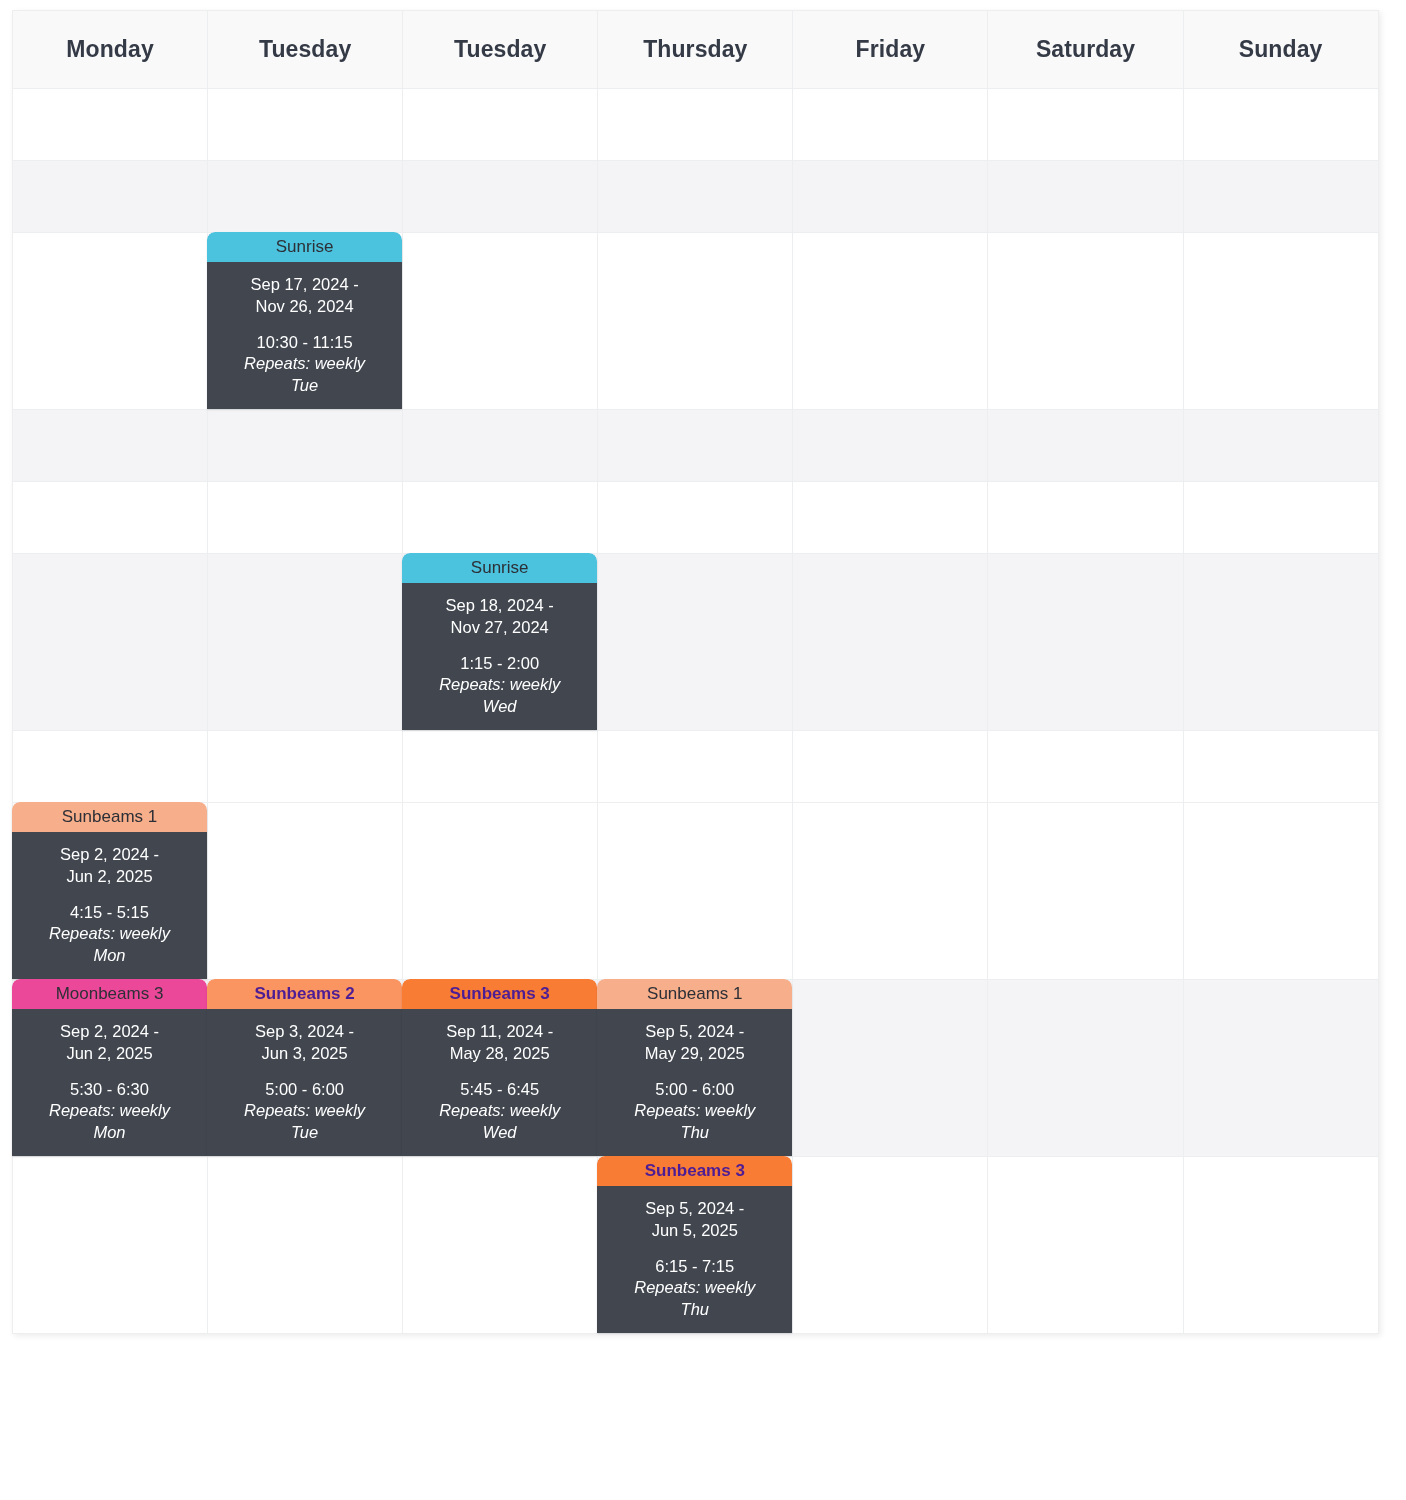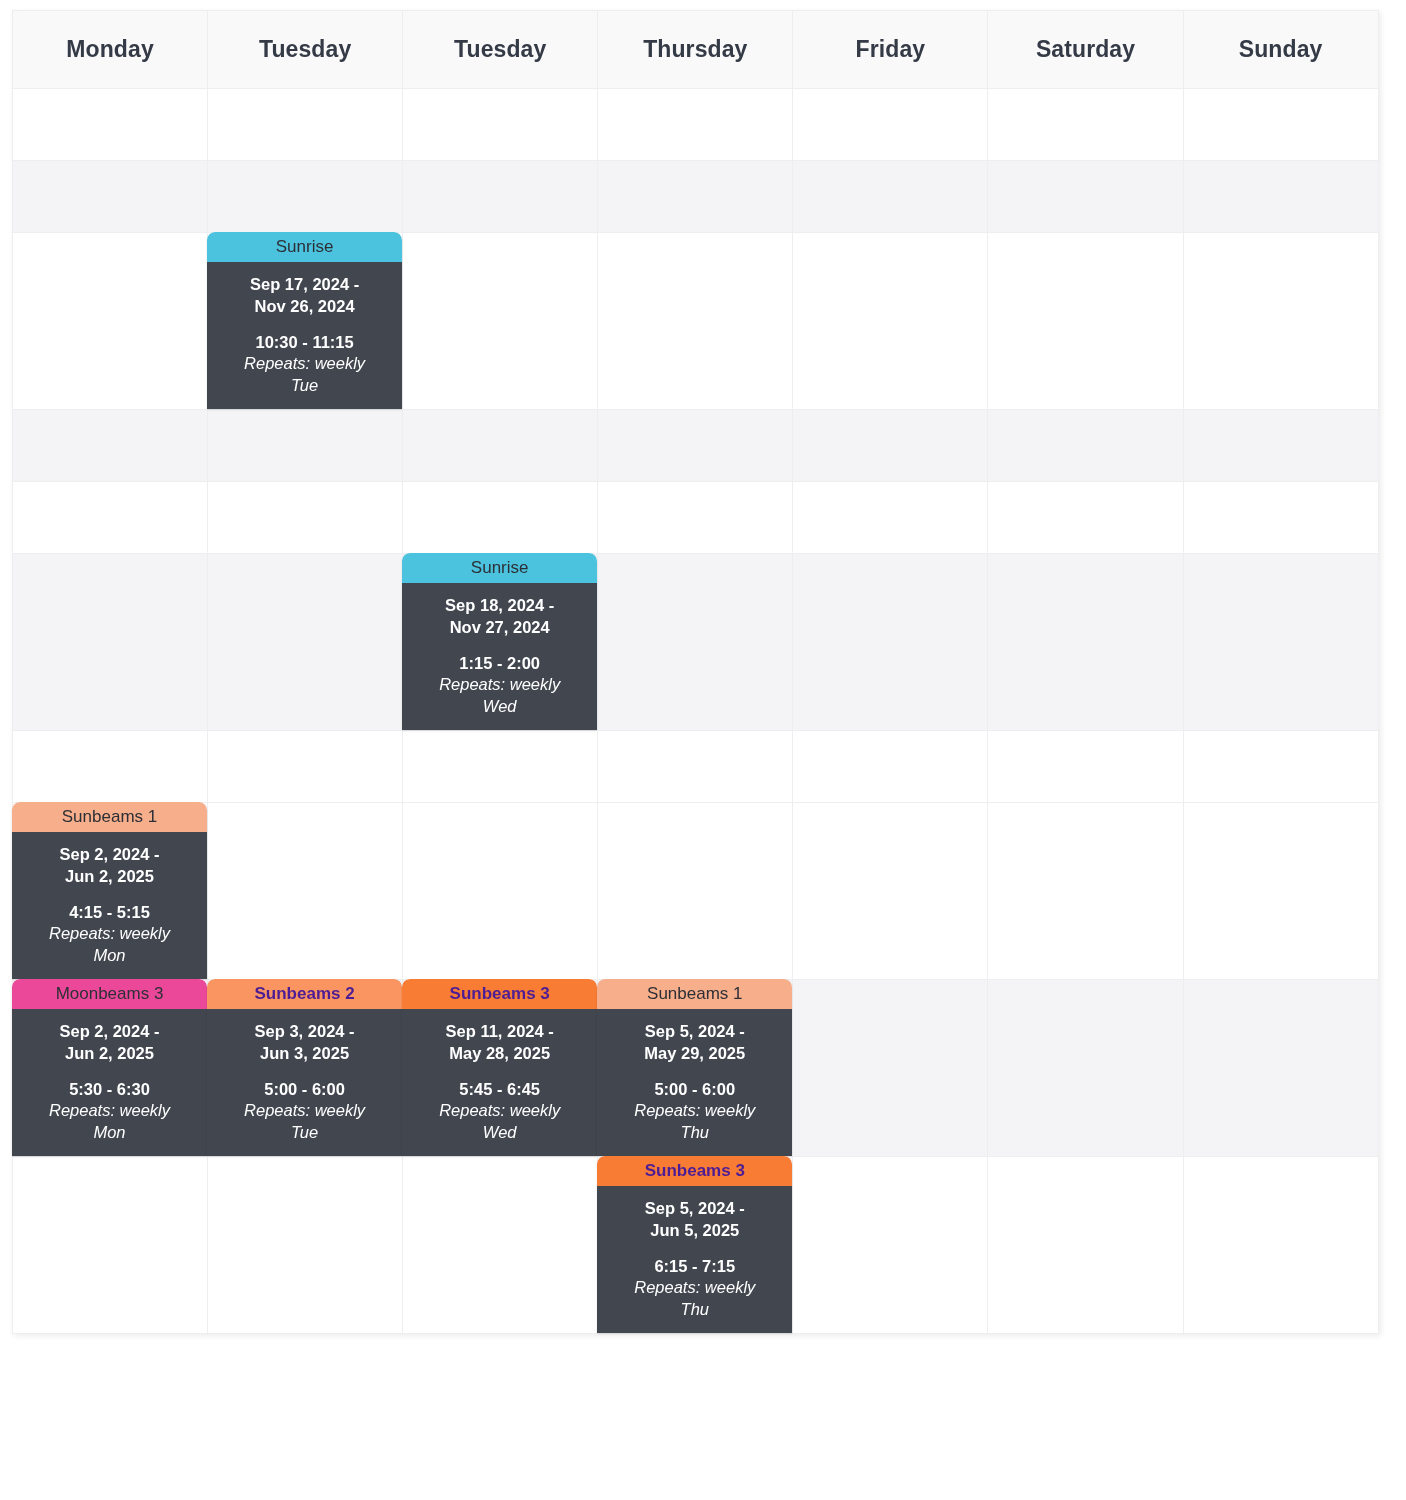--- a/index.html
+++ b/index.html
@@ -80,7 +80,7 @@
     line-height:1.32;
   }
   .ev-dates{
-    font-weight:bold;
+    font-weight:normal;
     font-size:16.5px;
     margin-bottom:14px;
   }

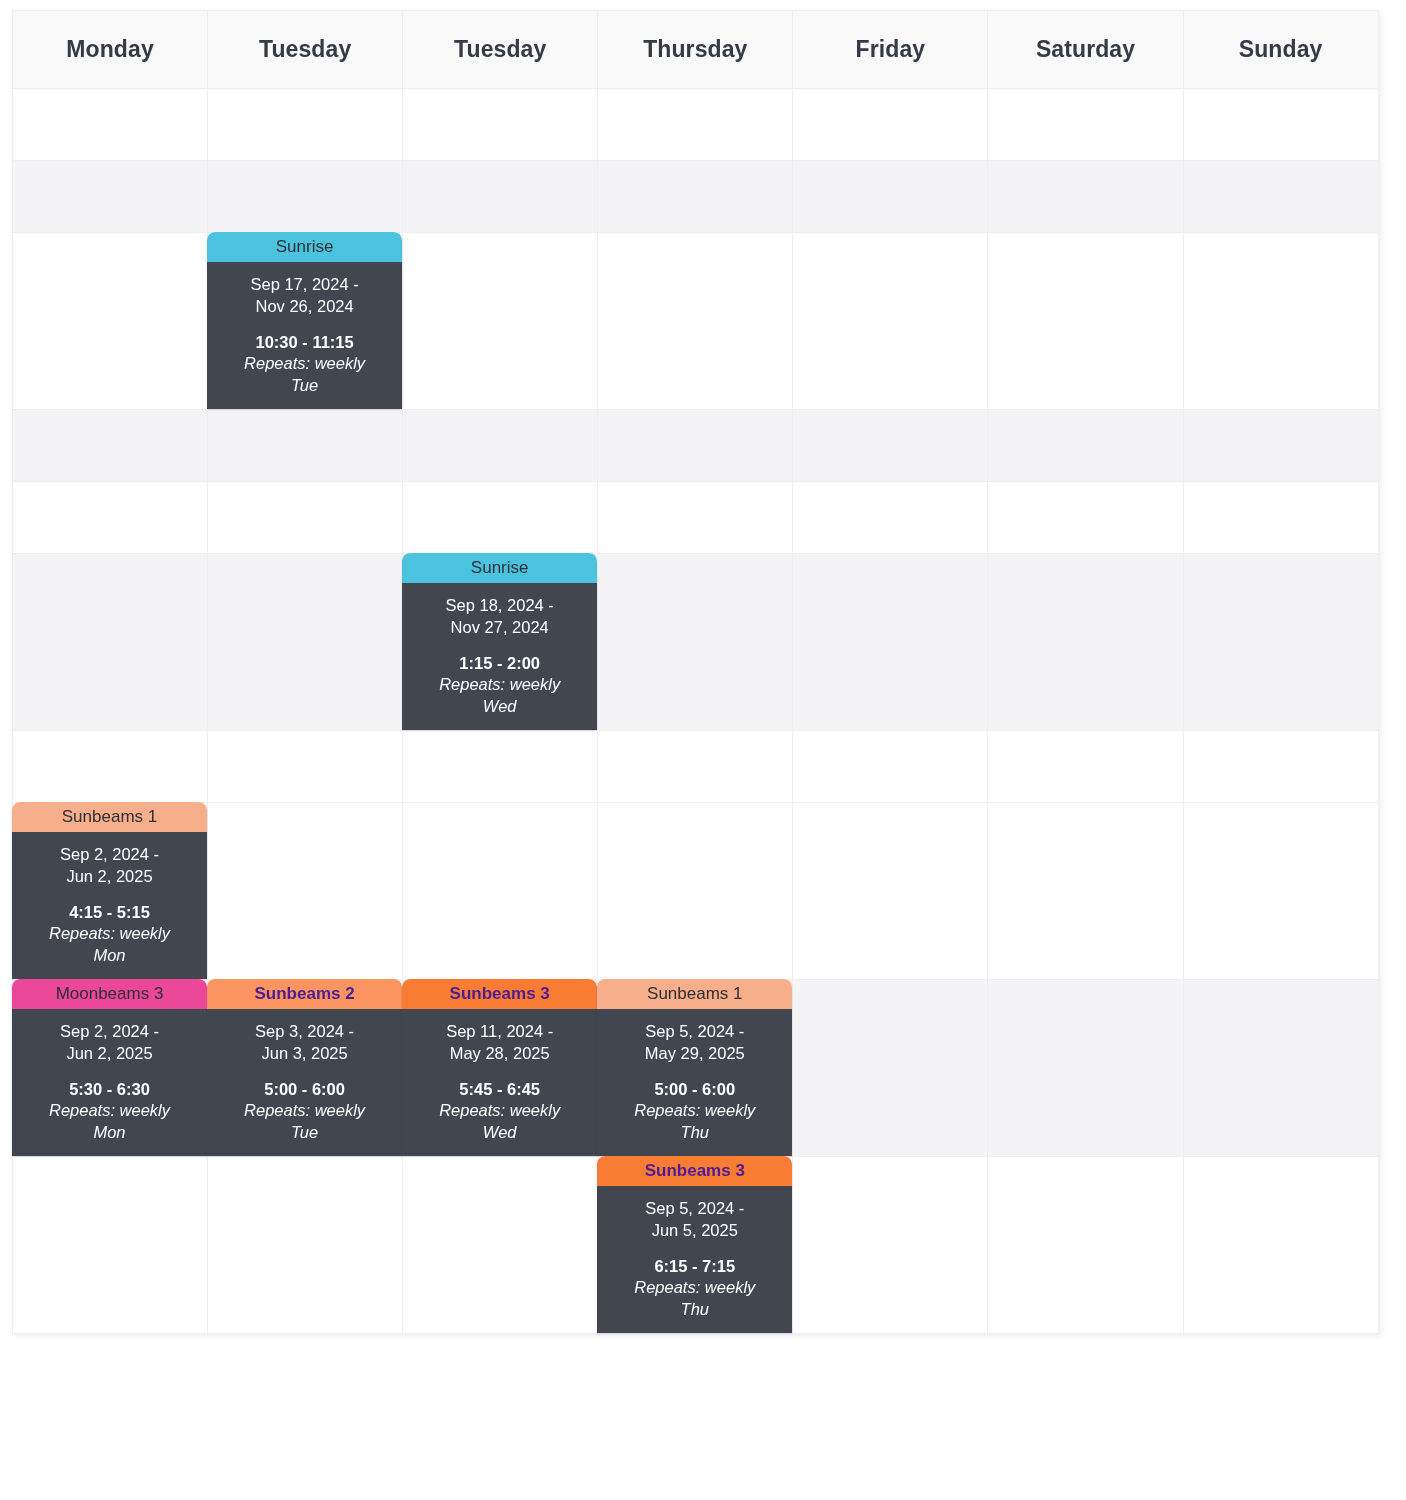--- a/index.html
+++ b/index.html
@@ -85,7 +85,7 @@
     margin-bottom:14px;
   }
   .ev-time{
-    font-weight:bold;
+    font-weight:normal;
     font-size:16.5px;
   }
   .ev-rep{

